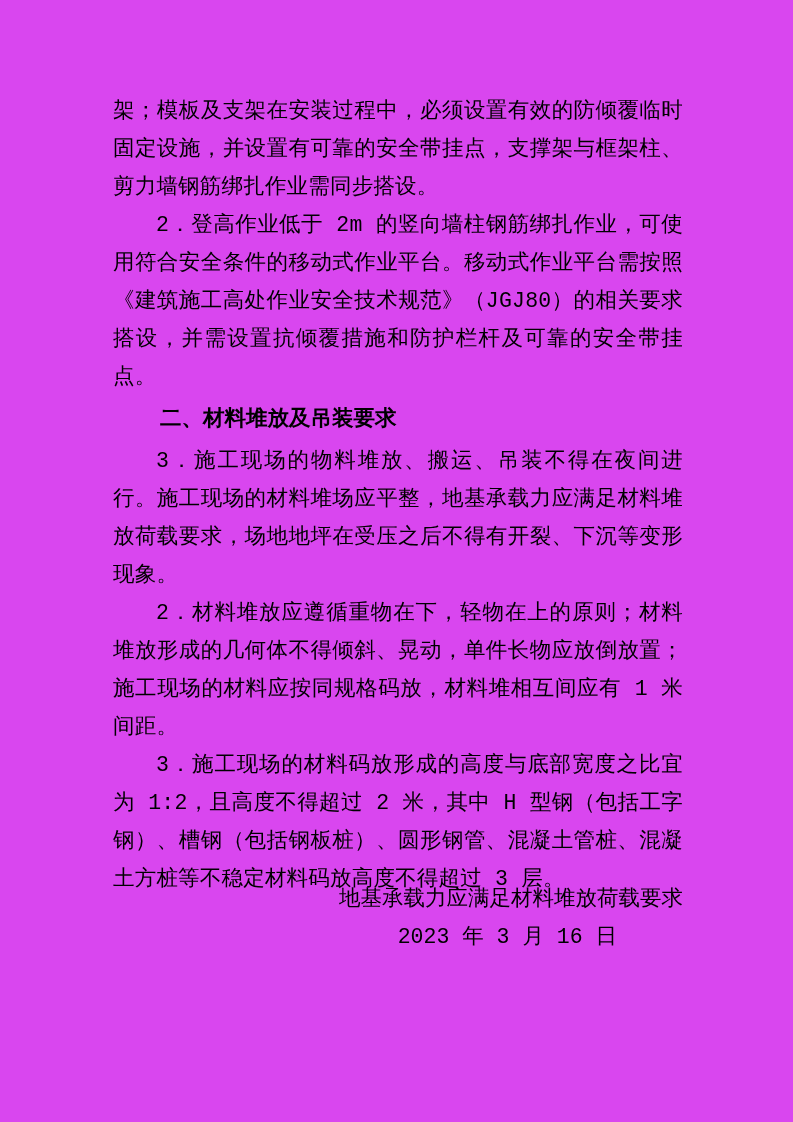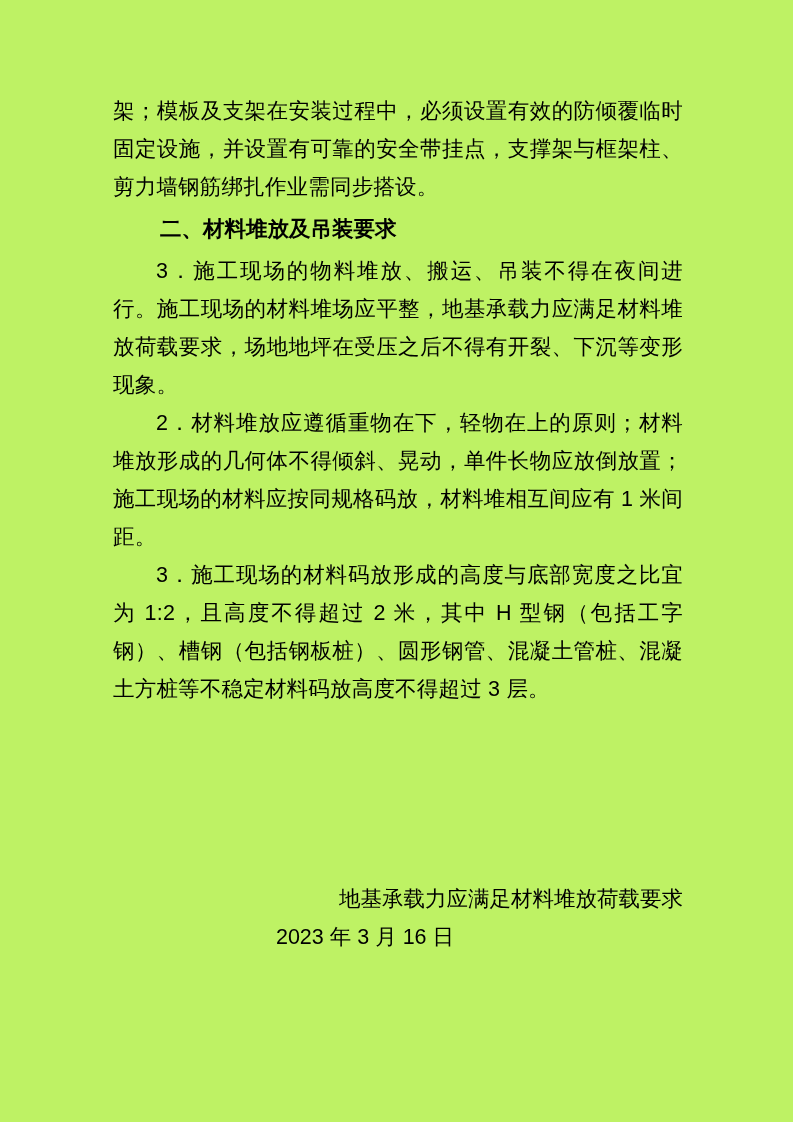--- a/index.html
+++ b/index.html
@@ -10,12 +10,12 @@
   .page {
     width: 793px;
     height: 1122px;
-    background: #bef264;
+    background: #d946ef;
     margin: 0 auto;
     position: relative;
     box-sizing: border-box;
     overflow: hidden;
-    font-family: Liberation Sans, sans-serif;
+    font-family: Liberation Mono, monospace;
     color: #000000;
   }
   .content {

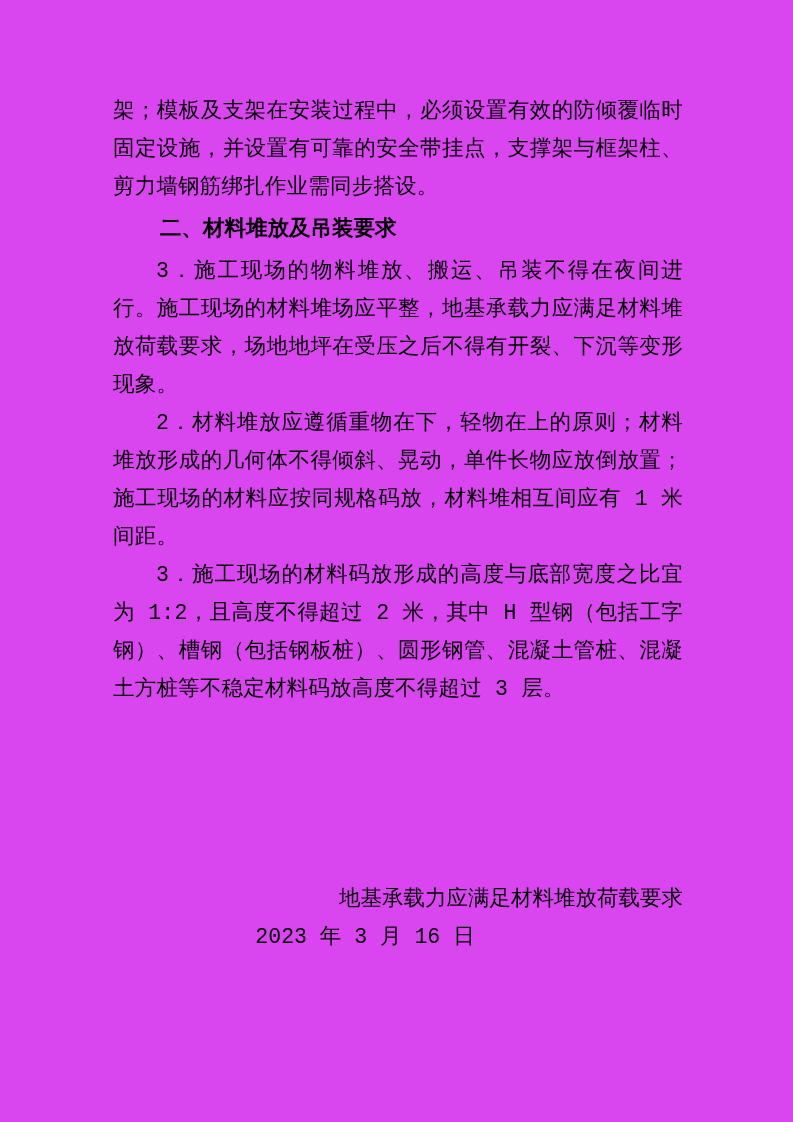--- a/index.html
+++ b/index.html
@@ -68,6 +68,7 @@
 
     <p class="para">架；模板及支架在安装过程中，必须设置有效的防倾覆临时固定设施，并设置有可靠的安全带挂点，支撑架与框架柱、剪力墙钢筋绑扎作业需同步搭设。</p>
 
+    <p class="para indent">2．登高作业低于 2m 的竖向墙柱钢筋绑扎作业，可使用符合安全条件的移动式作业平台。移动式作业平台需按照《建筑施工高处作业安全技术规范》（JGJ80）的相关要求搭设，并需设置抗倾覆措施和防护栏杆及可靠的安全带挂点。</p>
 
     <p class="heading">二、材料堆放及吊装要求</p>
 

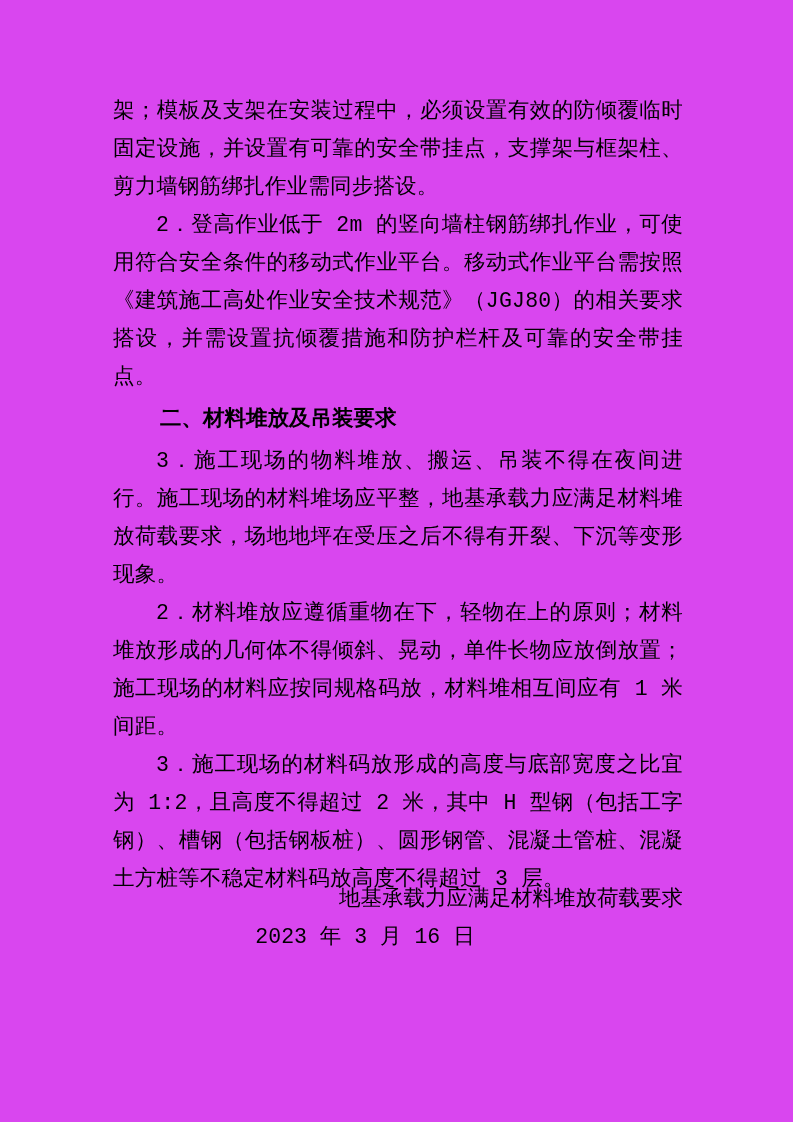--- a/index.html
+++ b/index.html
@@ -57,7 +57,6 @@
   .sign-date {
     display: block;
     padding-right: 66px;
-    text-align: center;
   }
 </style>
 </head>

